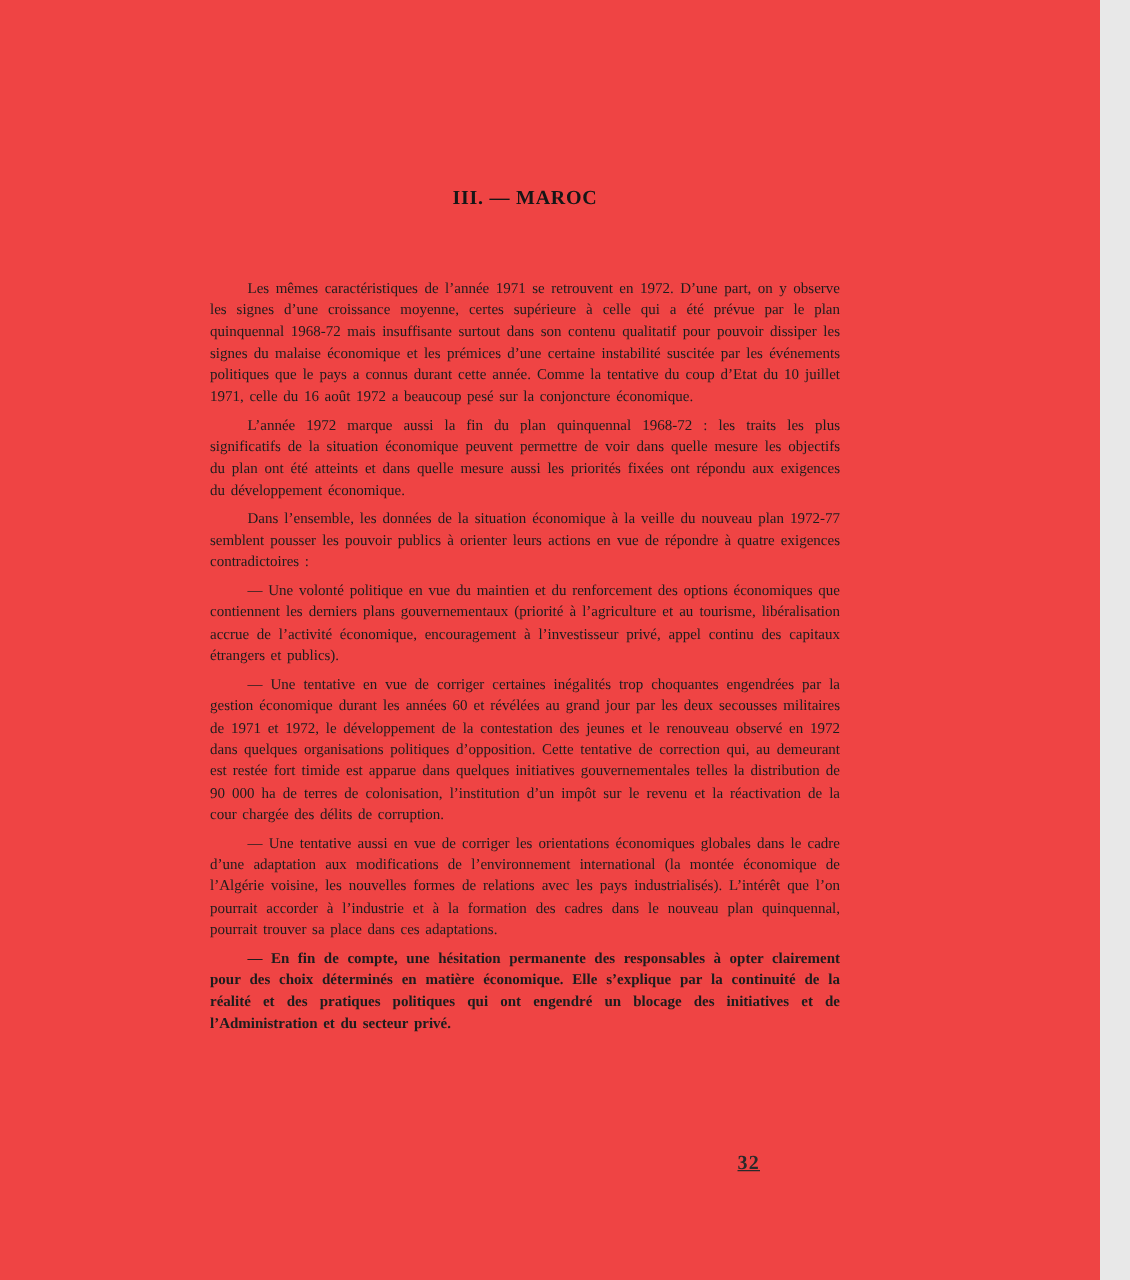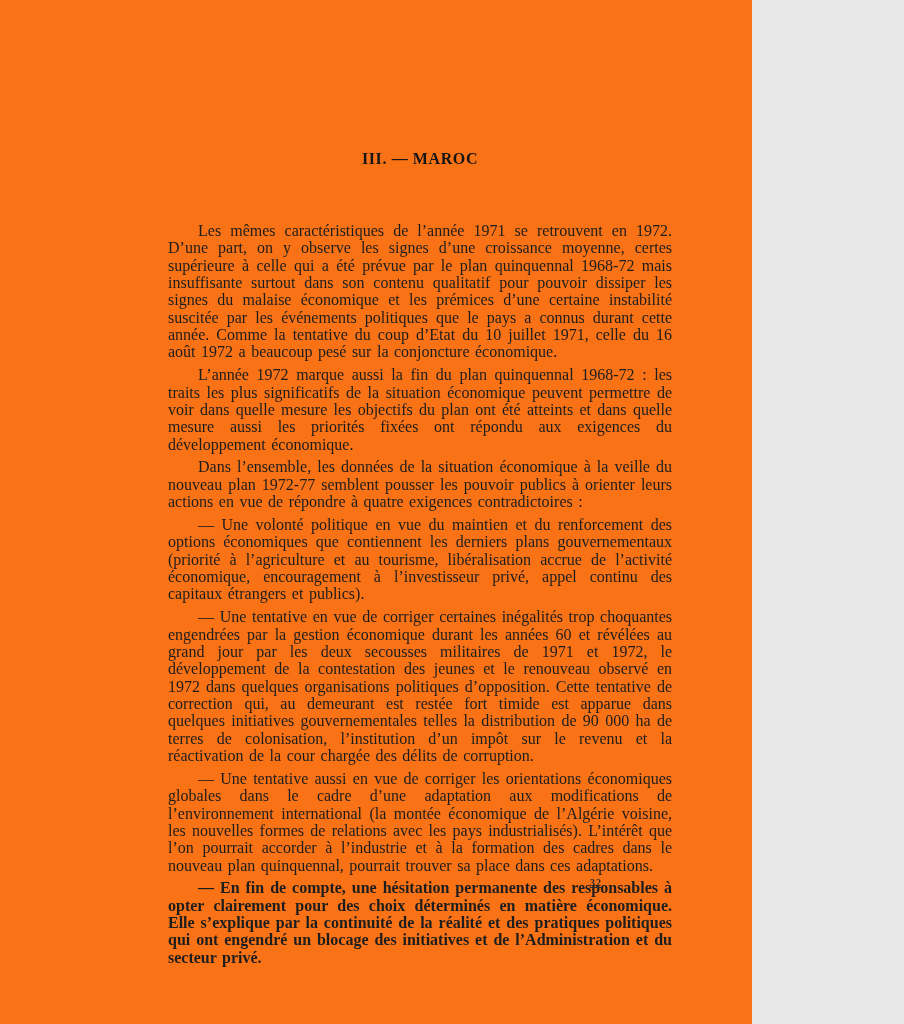--- a/index.html
+++ b/index.html
@@ -9,9 +9,9 @@
   }
   .page {
     position: relative;
-    width: 752px;
+    width: 880px;
     height: 1024px;
-    background: #f97316;
+    background: #ef4444;
     overflow: hidden;
     font-family: "Liberation Serif", "DejaVu Serif", serif;
     color: #1b1b1b;

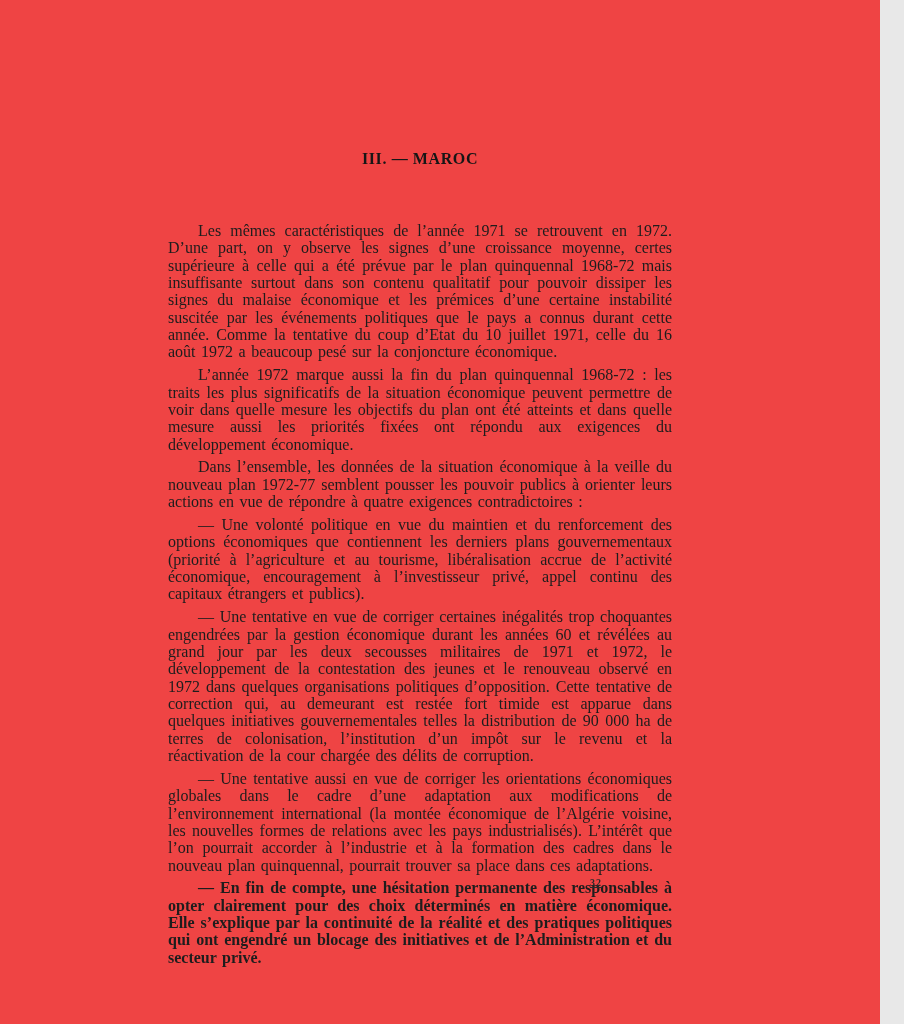--- a/index.html
+++ b/index.html
@@ -32,7 +32,7 @@
   }
   .para {
     margin: 0 0 5.5px 0;
-    font-size: 16px;
+    font-size: 12px;
     line-height: 17.35px;
     text-align: justify;
     text-indent: 30px;

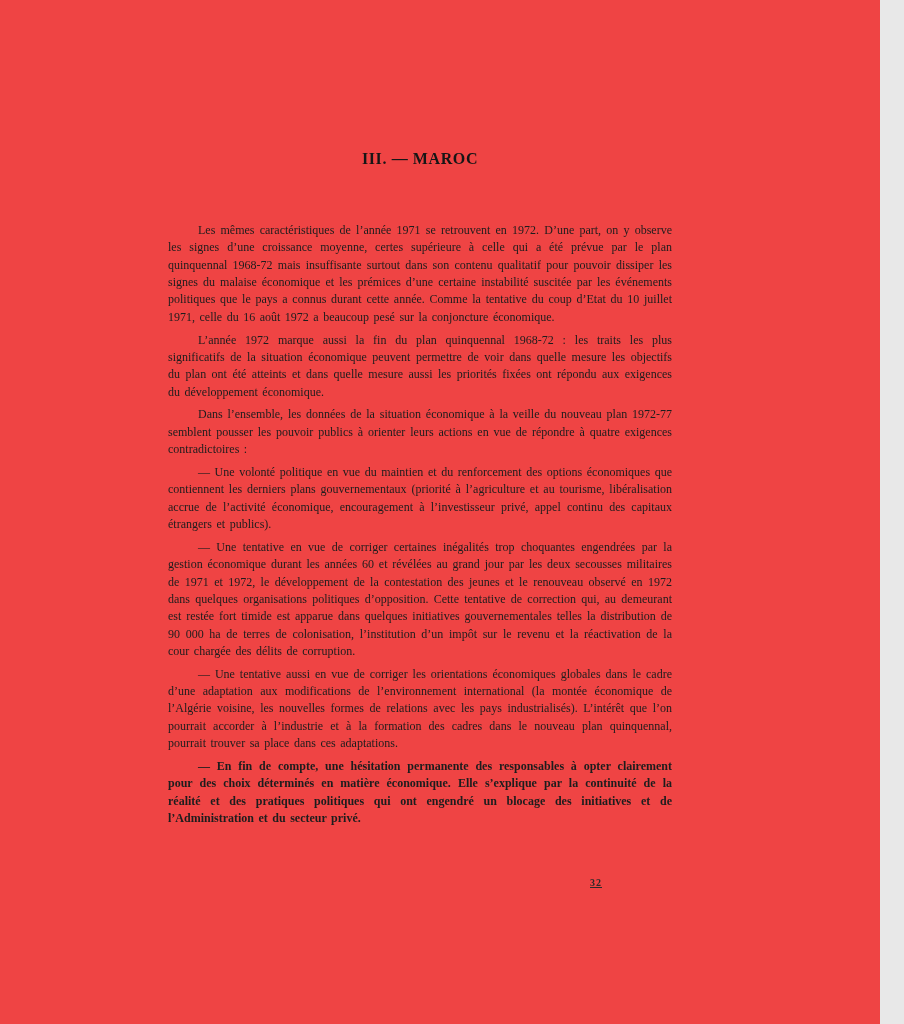--- a/index.html
+++ b/index.html
@@ -46,8 +46,8 @@
   .page-number {
     position: absolute;
     left: 590px;
-    top: 877px;
-    font-size: 10px;
+    top: 922px;
+    font-size: 16px;
     font-weight: bold;
     letter-spacing: 1px;
     color: #2a2a2a;

